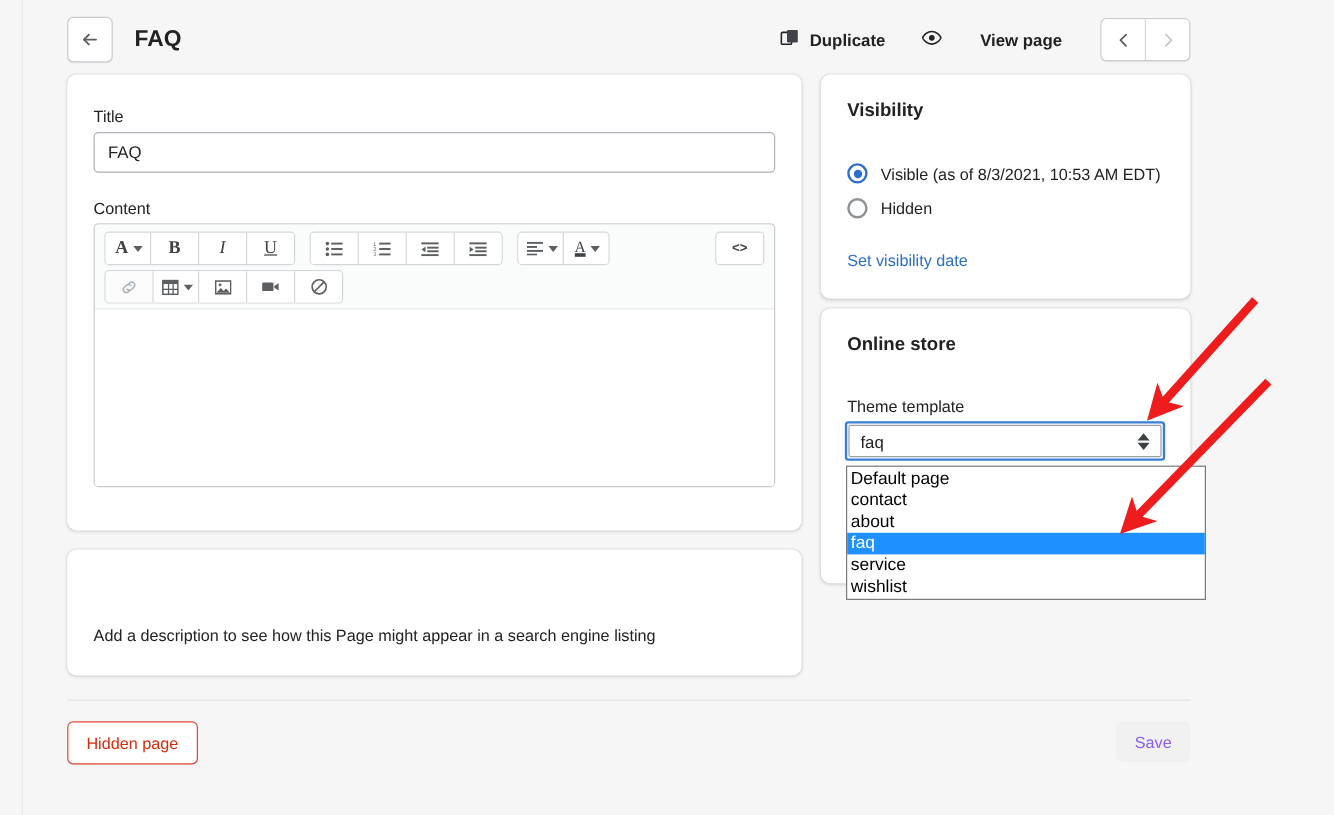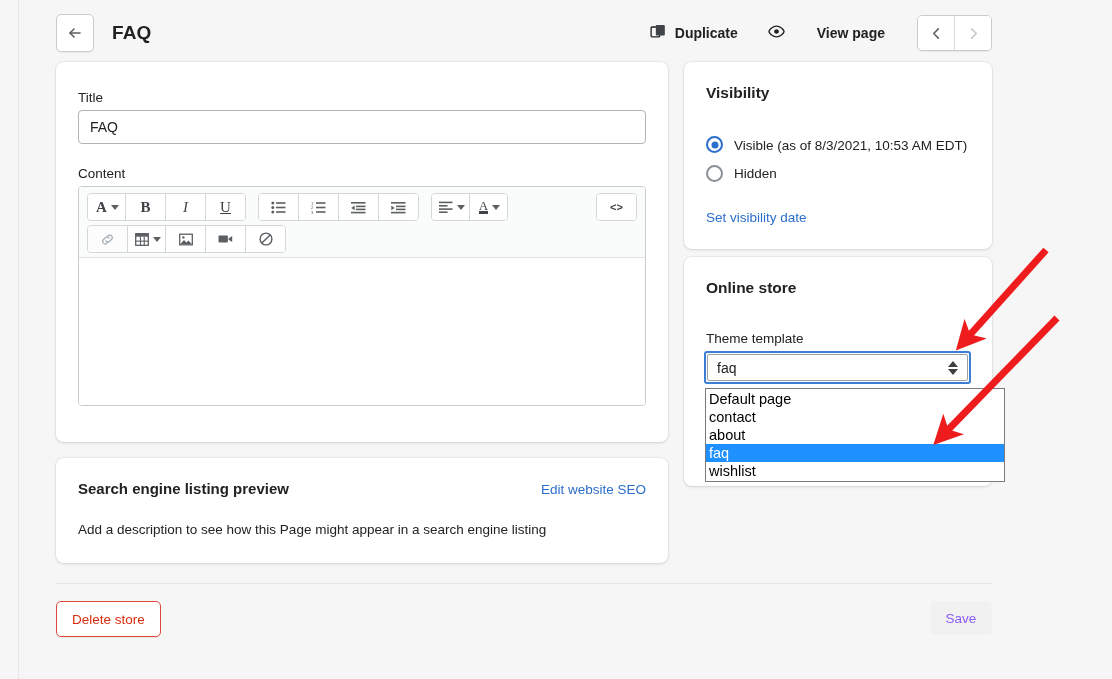--- a/index.html
+++ b/index.html
@@ -445,6 +445,7 @@
     <div class="opt">contact</div>
     <div class="opt">about</div>
     <div class="opt selected">faq</div>
+    <div class="opt">service</div>
     <div class="opt">wishlist</div>
   </div>
 

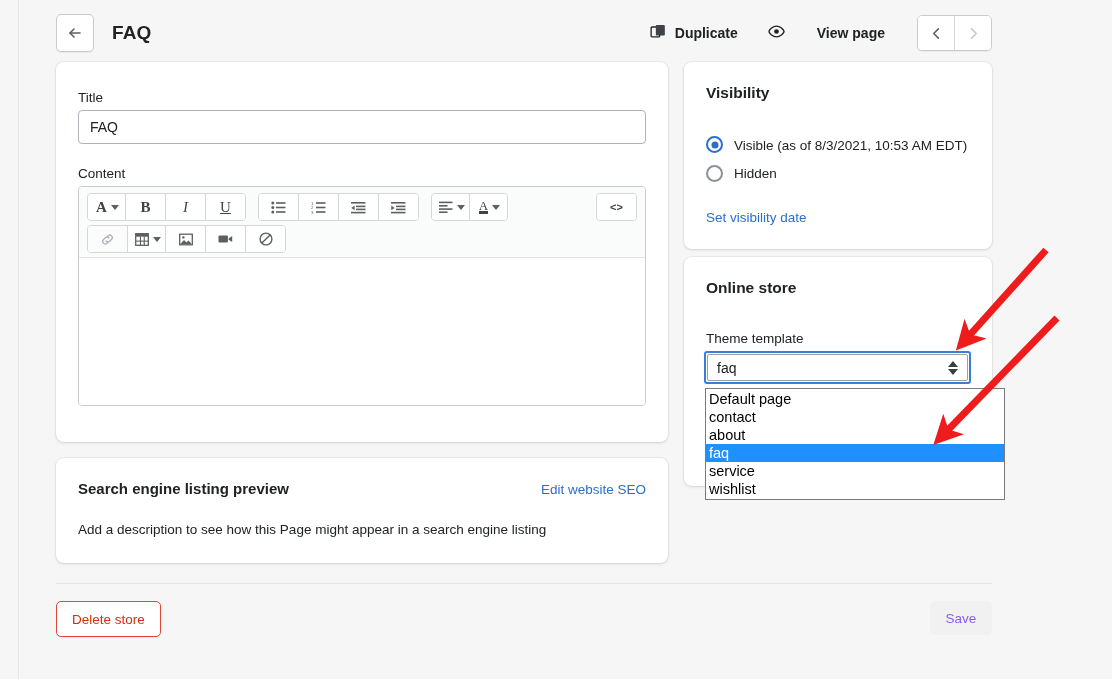--- a/index.html
+++ b/index.html
@@ -403,10 +403,6 @@
   </div>
 
   <div class="card card-main-2">
-    <div class="seo-head">
-      <div class="seo-title">Search engine listing preview</div>
-      <div class="link">Edit website SEO</div>
-    </div>
     <div class="seo-desc">Add a description to see how this Page might appear in a search engine listing</div>
   </div>
 

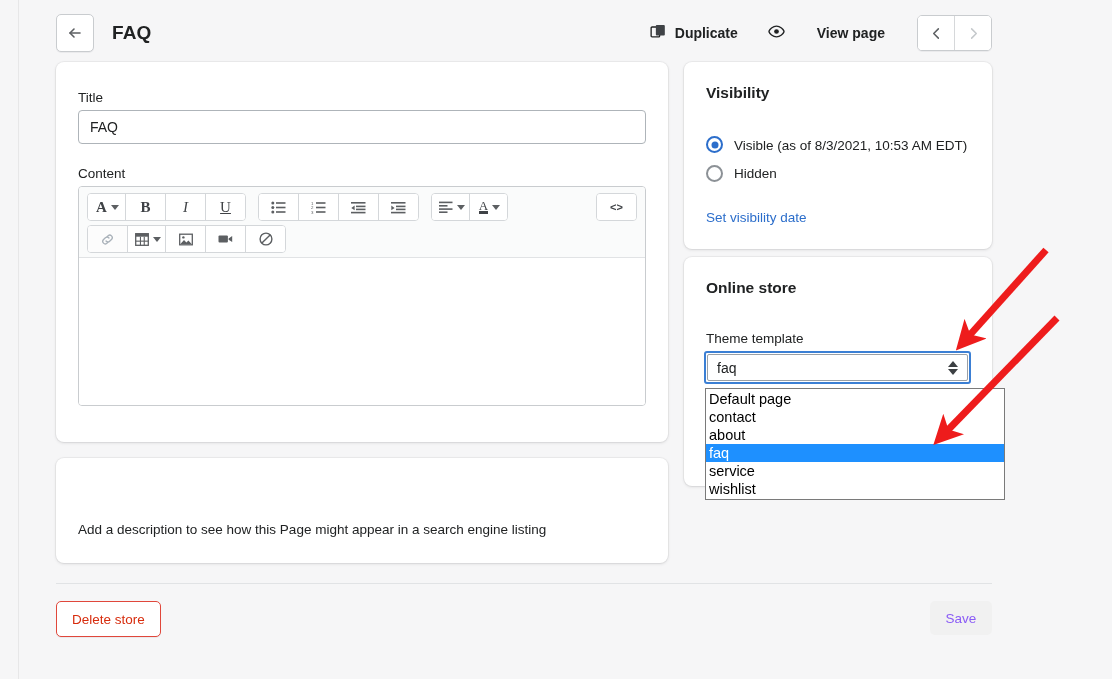--- a/index.html
+++ b/index.html
@@ -446,7 +446,7 @@
   </div>
 
   <div class="footer-divider"></div>
-  <div class="delete-btn">Delete store</div>
+  <div class="delete-btn">Hidden page</div>
   <div class="save-btn">Save</div>
 
   <svg class="arrows">

